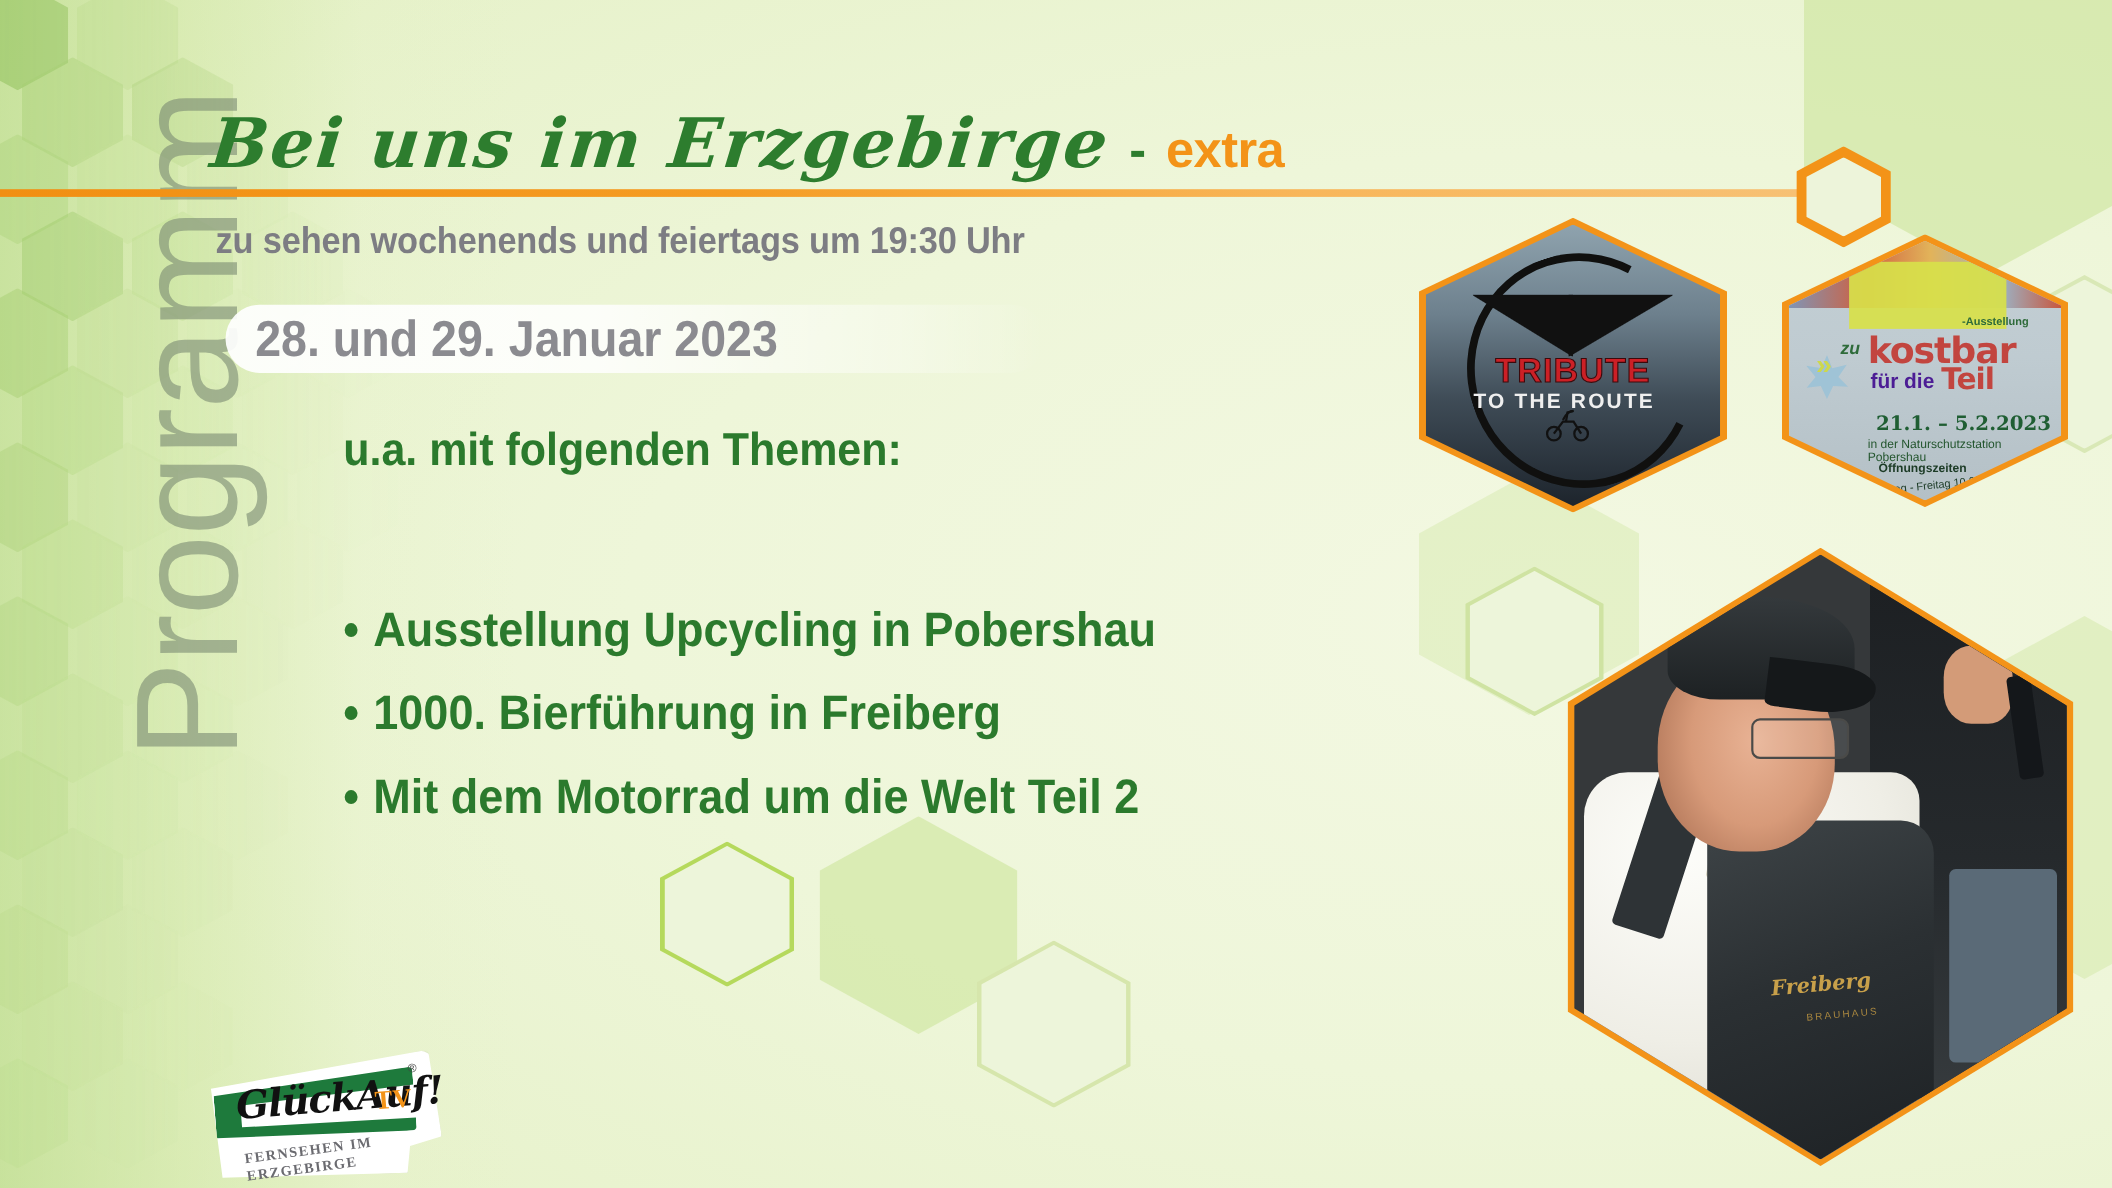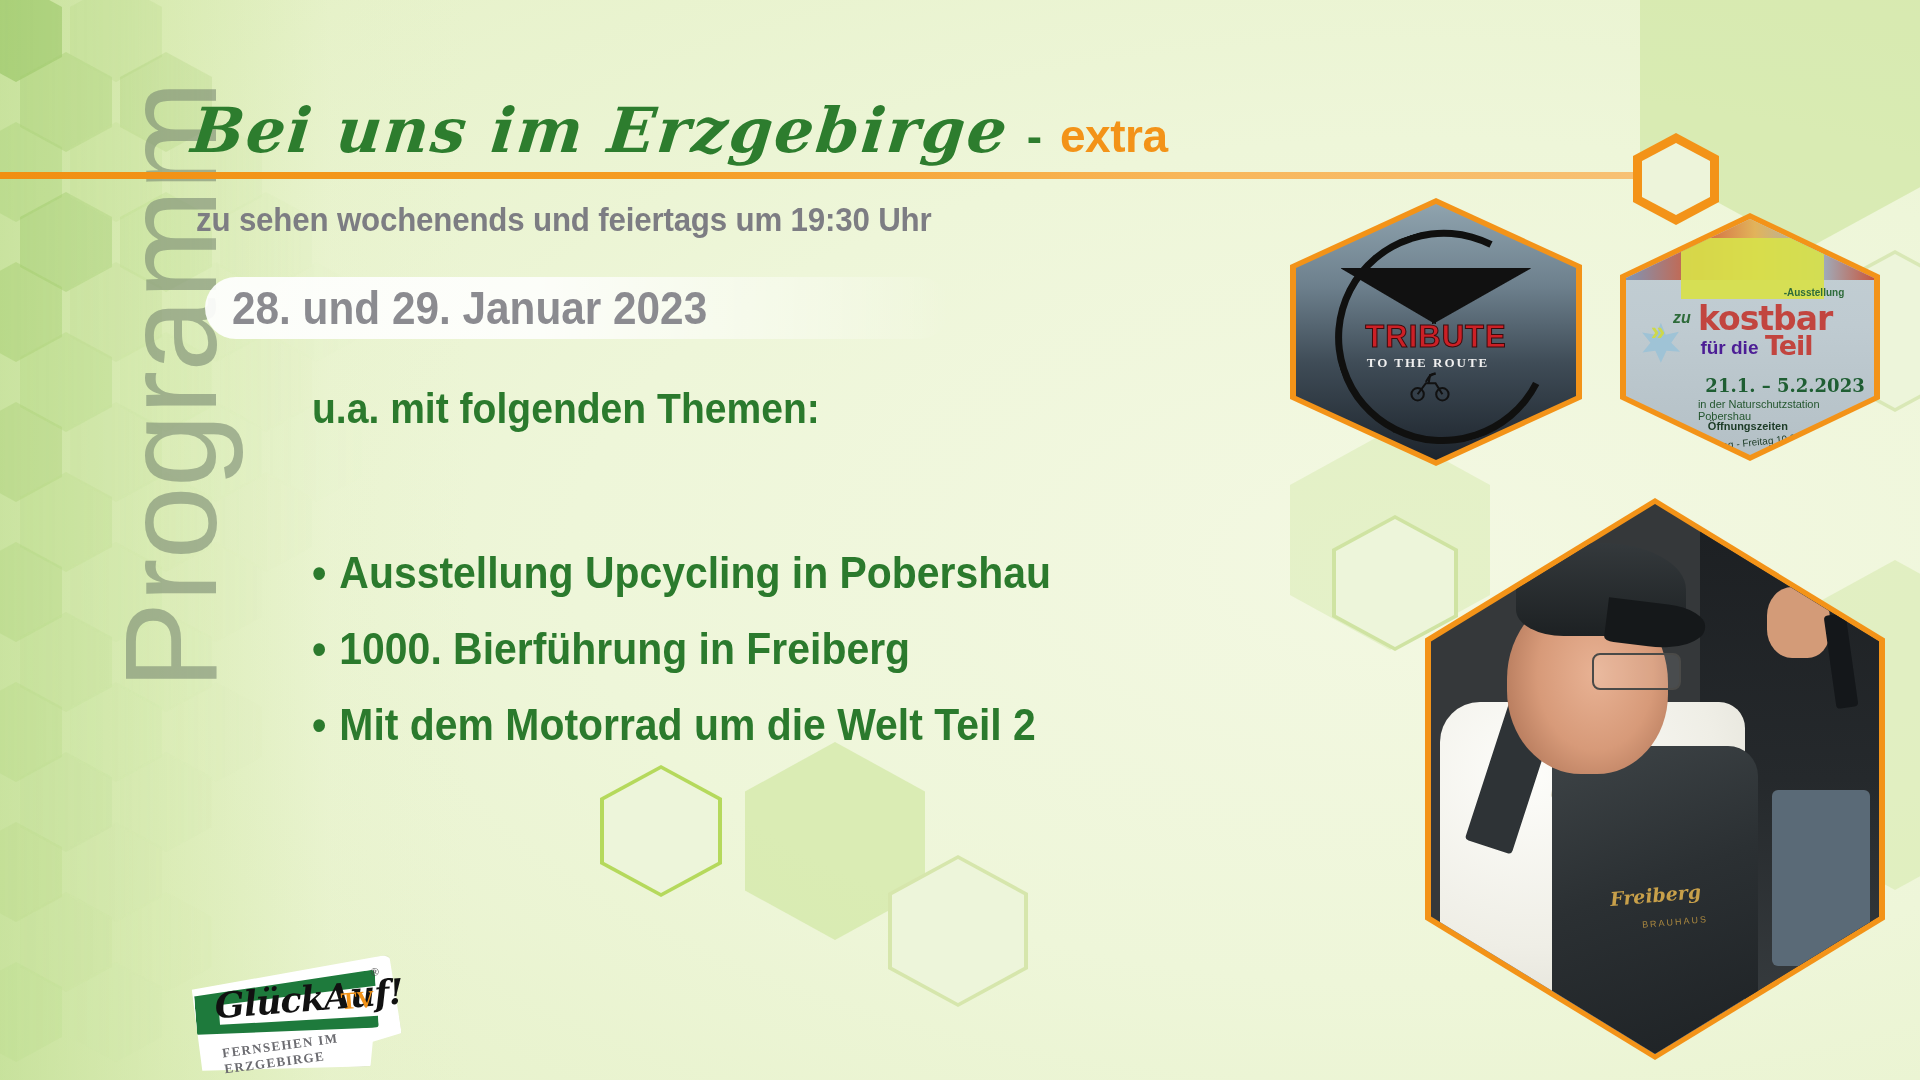--- a/index.html
+++ b/index.html
@@ -185,7 +185,7 @@
   }
 
   
-  #hex-tribute { left: 1290px; top: 198px; width: 280px; height: 268px; padding-left: 12px; }
+  #hex-tribute { left: 1290px; top: 198px; width: 280px; height: 268px; }
   .tribute-sky {
     position: absolute; inset: 0;
     background: linear-gradient(180deg, #8fa3ae 0%, #6d808d 32%, #3f4c57 62%, #1d242c 100%);

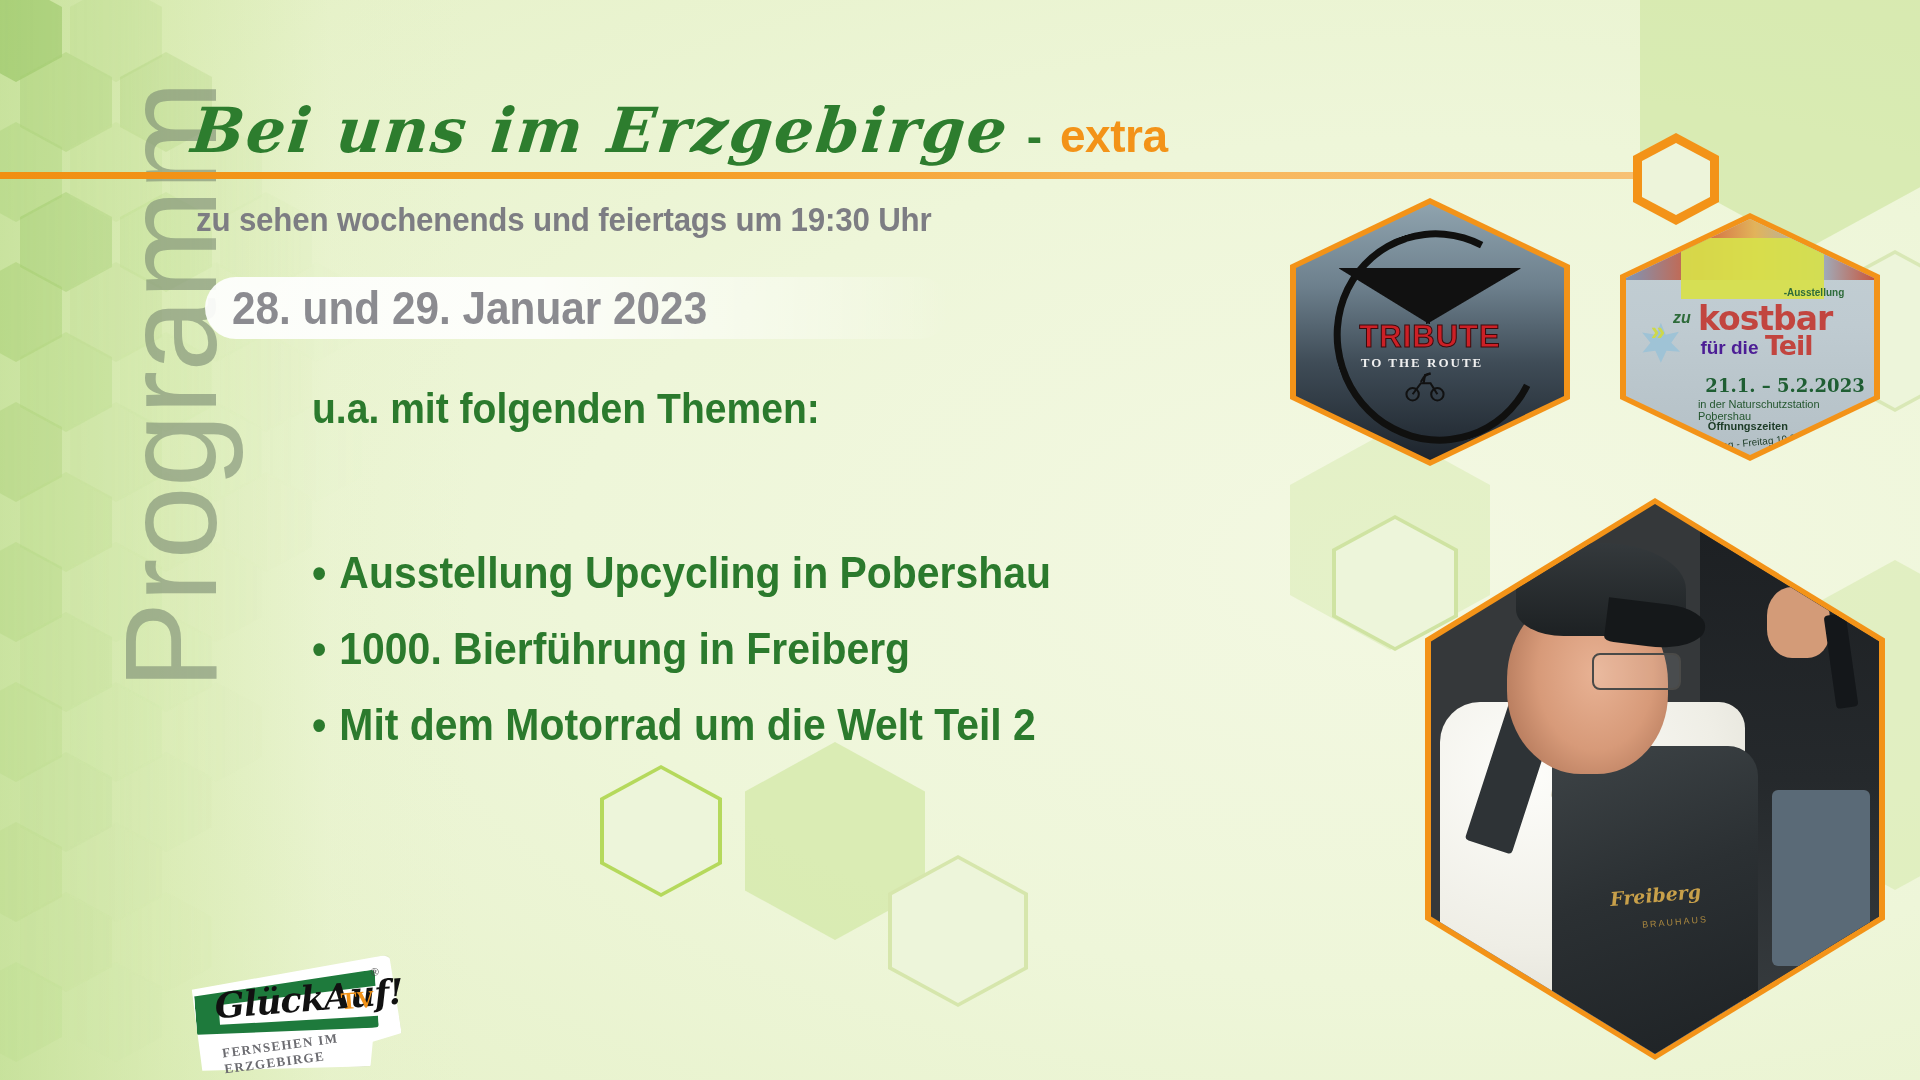--- a/index.html
+++ b/index.html
@@ -214,8 +214,8 @@
   .tribute-t2 {
     position: absolute; left: 0; right: 16px; top: 59%;
     text-align: center;
-    font-family: Liberation Serif, serif;
-    font-weight: 700; font-size: 13px; color: #efefef;
+    font-family: Liberation Sans, sans-serif;
+    font-weight: 700; font-size: 19px; color: #efefef;
     letter-spacing: 2px;
   }
   .tribute-bike {

